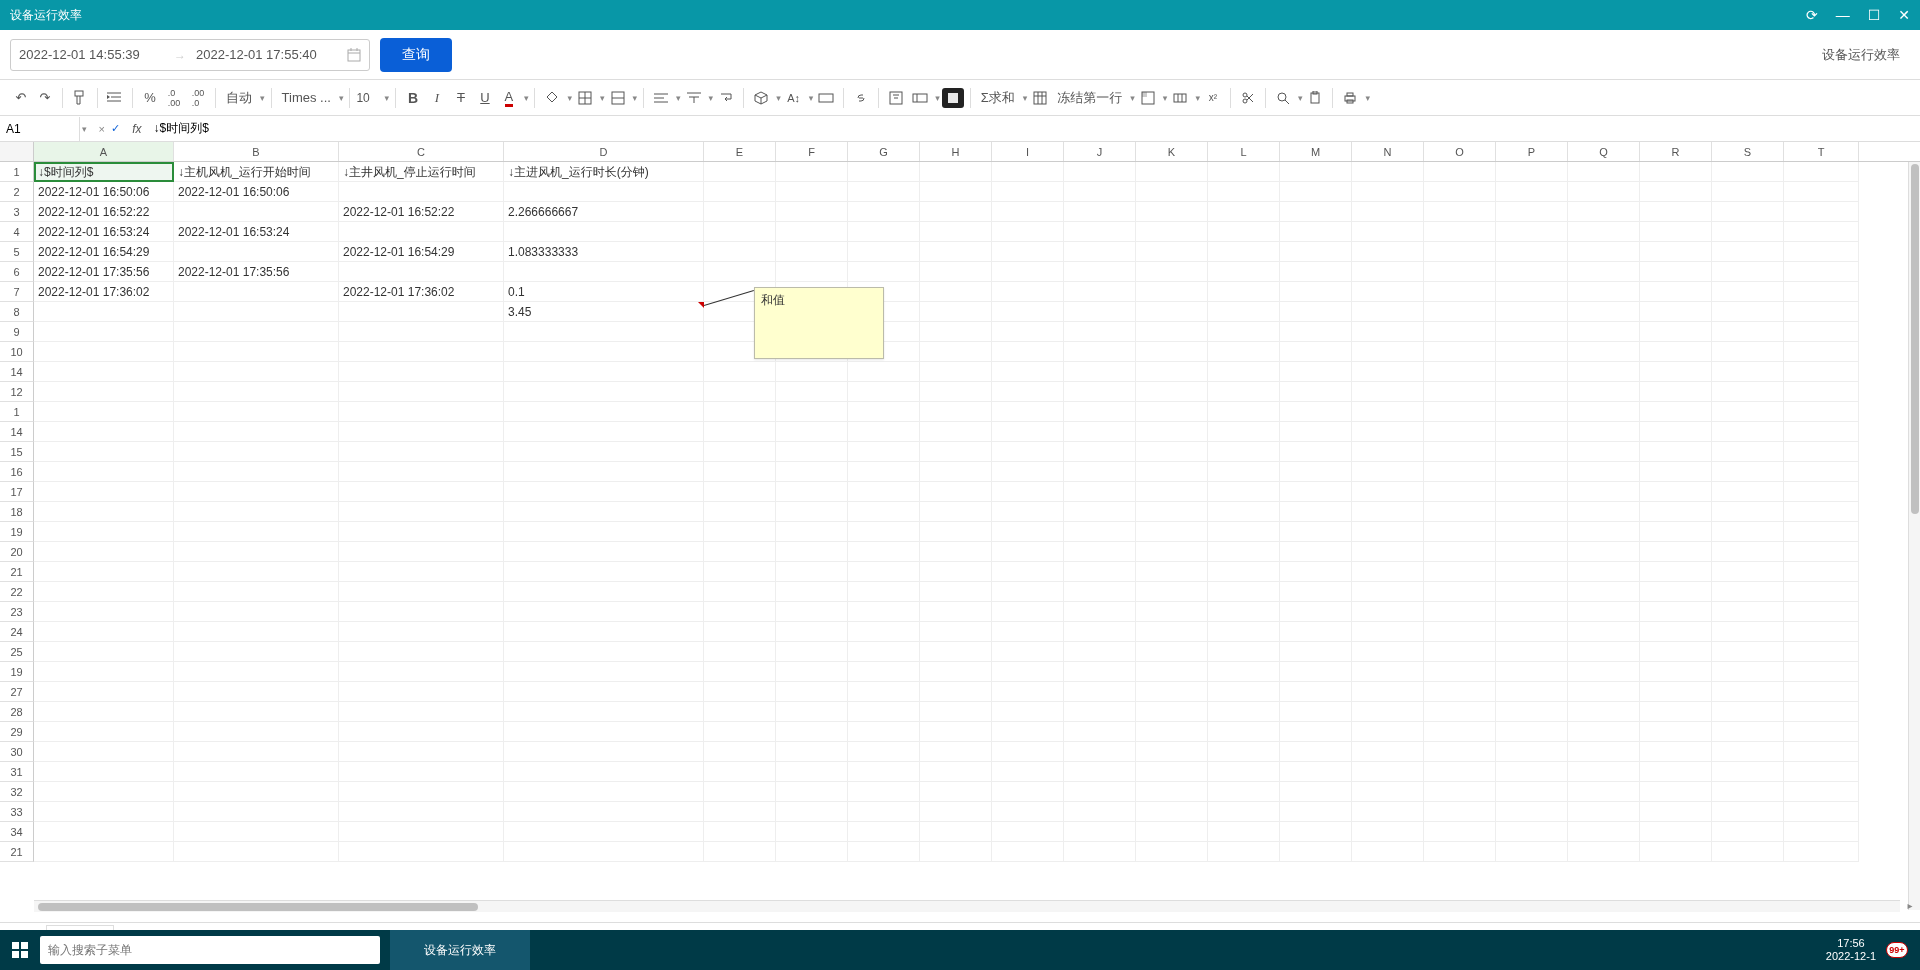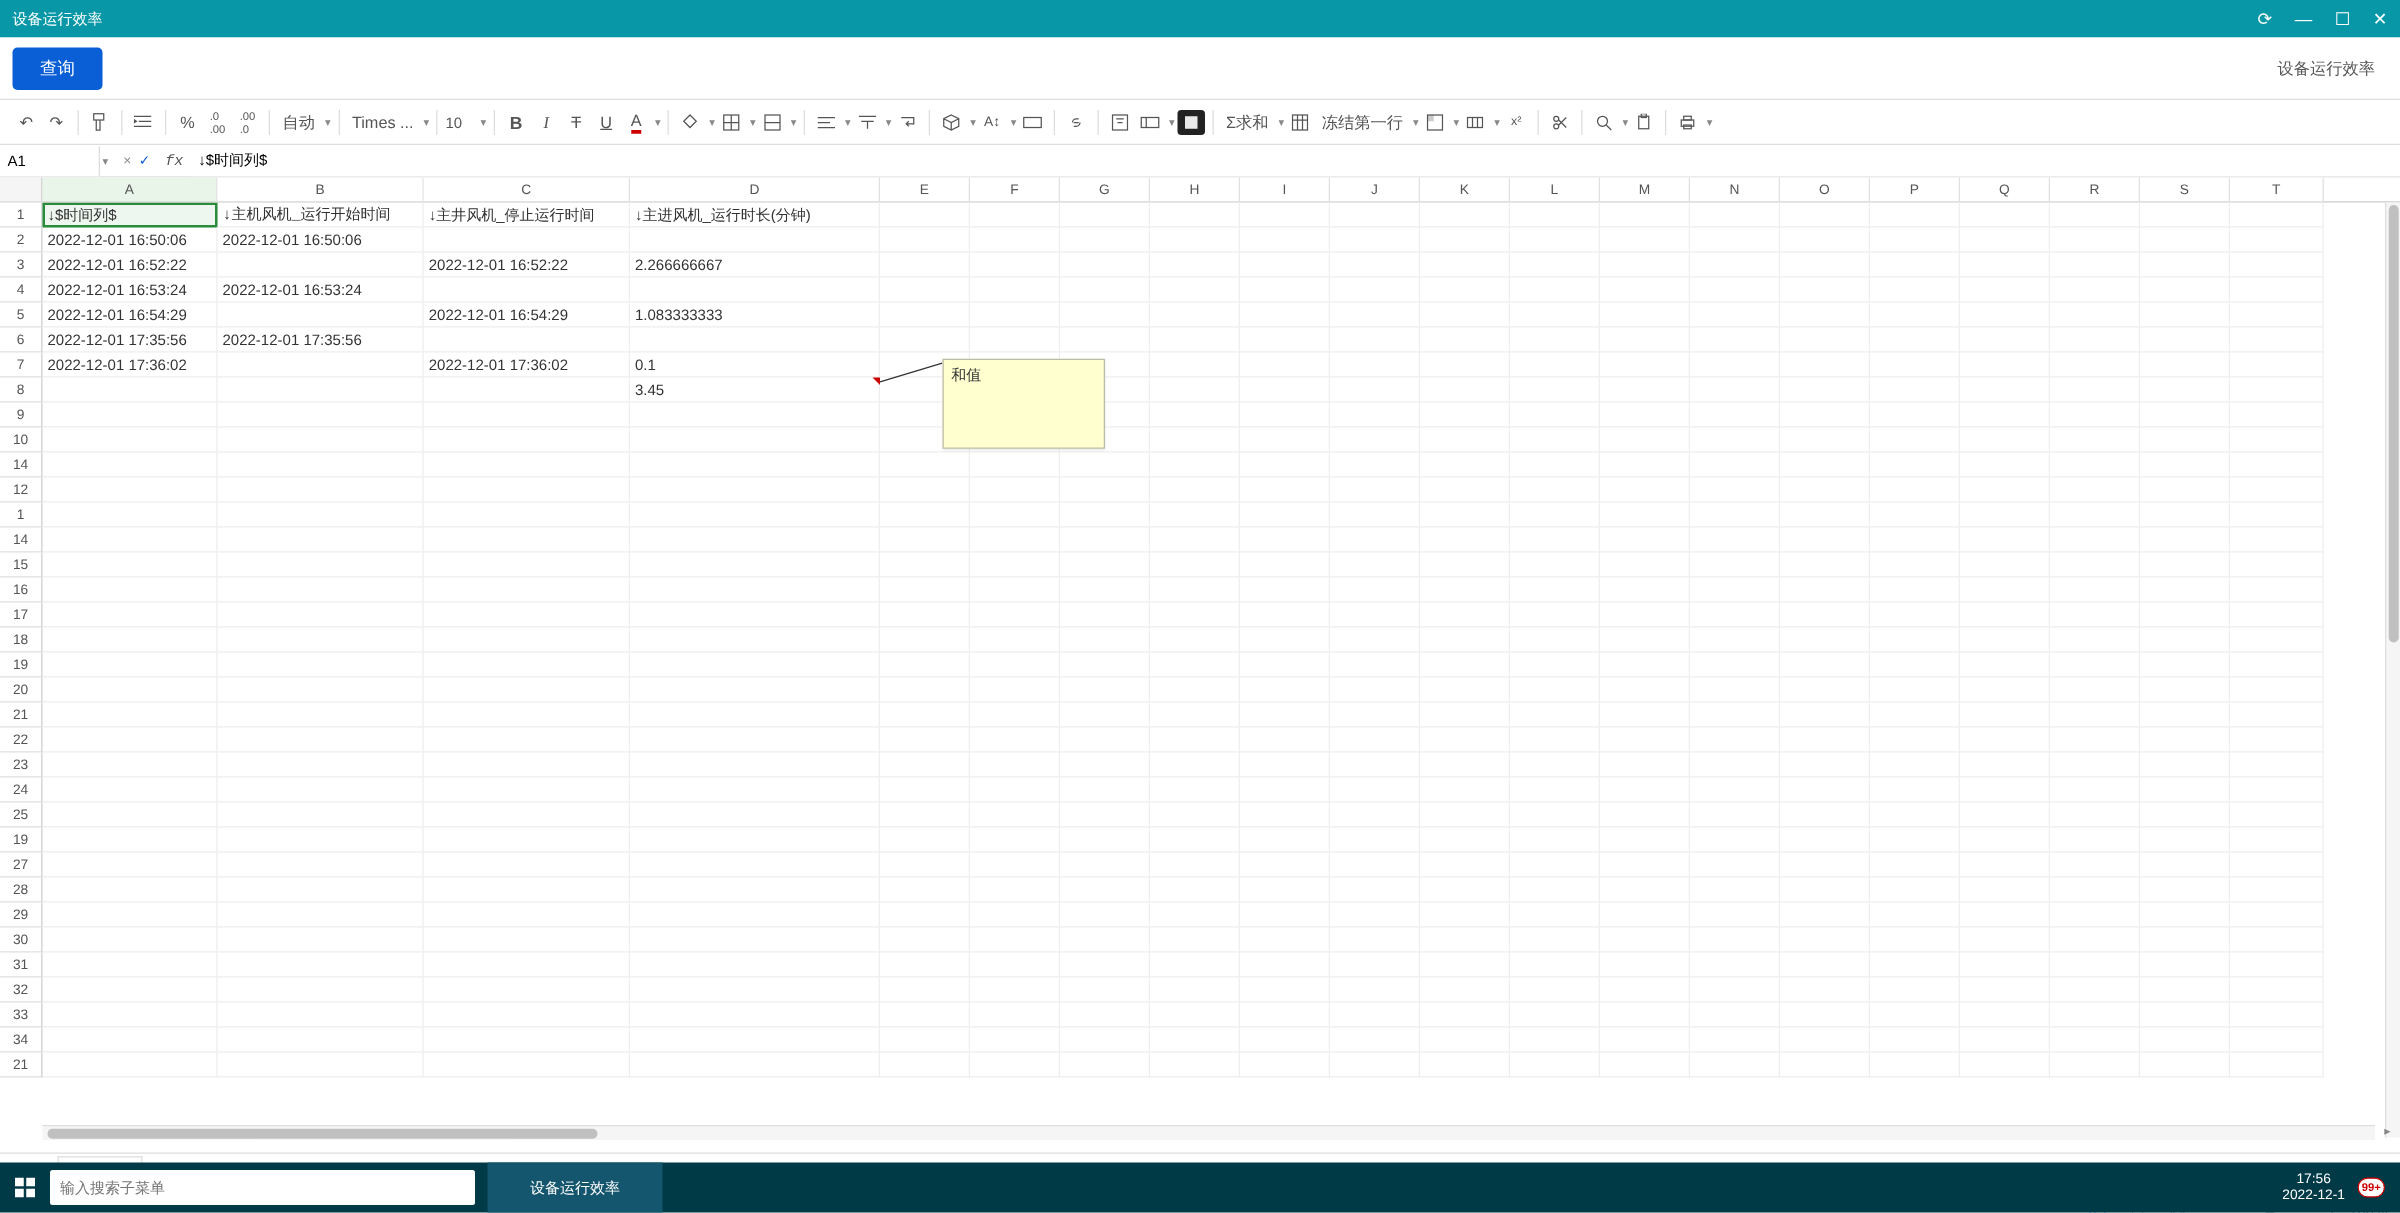--- a/index.html
+++ b/index.html
@@ -101,6 +101,19 @@
 </div>
 
 <div class="query-bar">
+  <div class="date-range">
+    <input value="2022-12-01 14:55:39" style="">
+    <span class="date-arrow">→</span>
+    <input value="2022-12-01 17:55:40" style="">
+    <span class="date-cal-icon">
+      <svg width="14" height="14" viewBox="0 0 14 14">
+          <rect x="1" y="2" width="12" height="11" fill="none" stroke="#aaa"></rect>
+          <line x1="1" y1="5" x2="13" y2="5" stroke="#aaa"></line>
+          <line x1="4" y1="0" x2="4" y2="3" stroke="#aaa"></line>
+          <line x1="10" y1="0" x2="10" y2="3" stroke="#aaa"></line>
+        </svg>
+    </span>
+  </div>
   <button class="query-btn">查询</button>
   <div class="spacer"></div>
   <div class="right-label">设备运行效率</div>

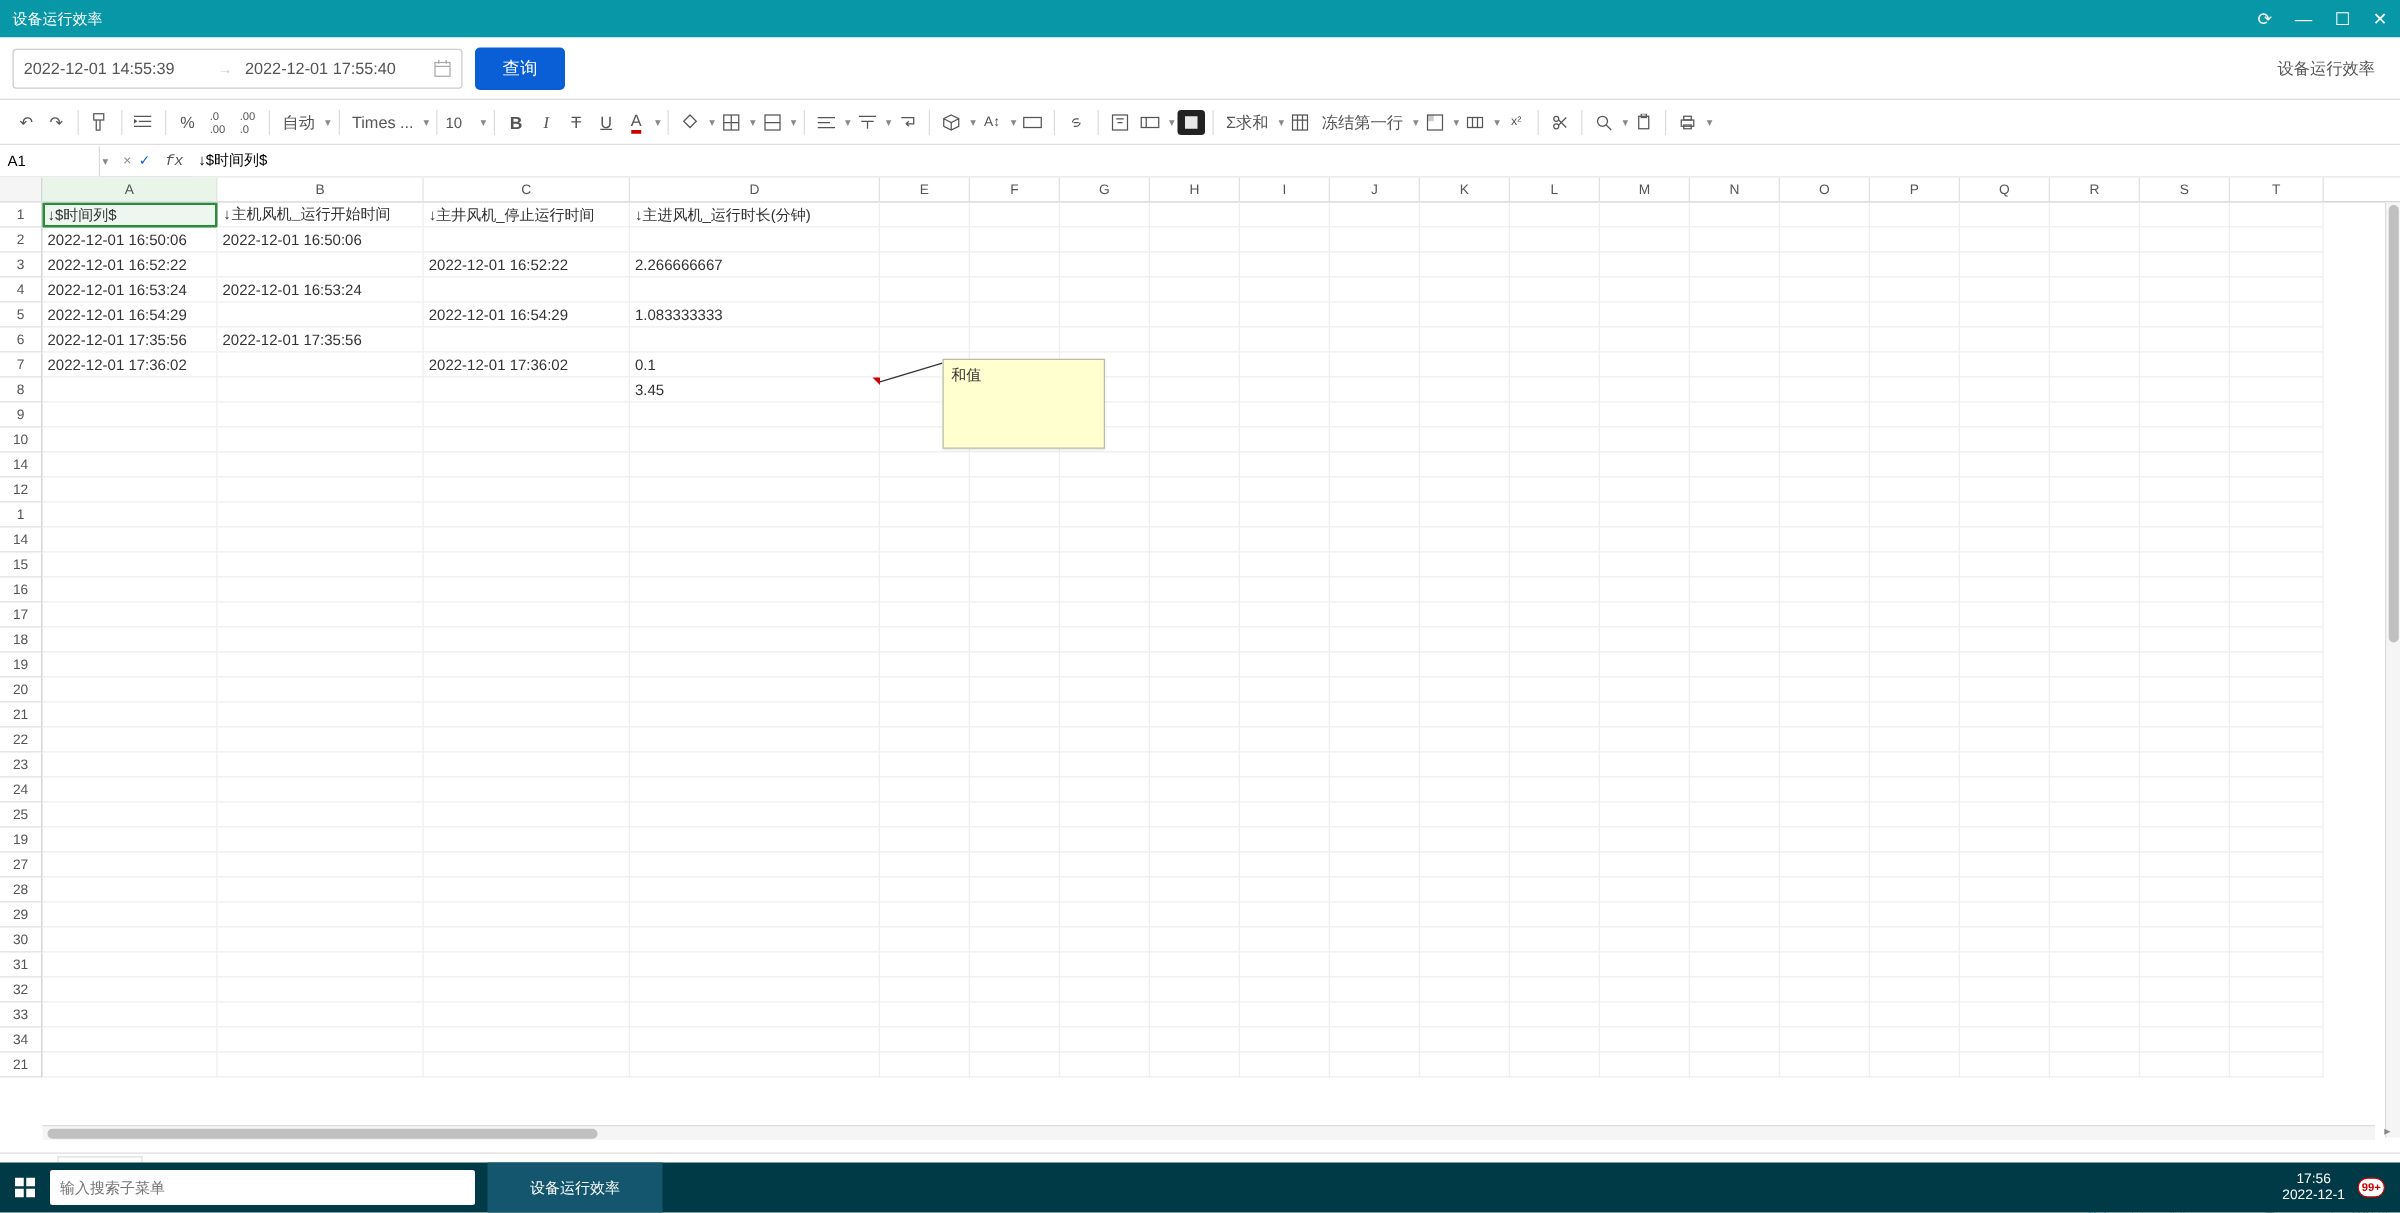--- a/index.html
+++ b/index.html
@@ -34,7 +34,7 @@
 .fb-btns { display: flex; align-items: center; padding: 0 6px; gap: 6px; }
 .fb-btn { color: #888; cursor: pointer; font-size: 11px; }
 .fb-btn.accept { color: #0a5fd7; }
-.fb-fx { font-style: italic; font-family: Liberation Mono, monospace; font-size: 12px; color: #555; margin: 16px 6px; }
+.fb-fx { font-style: italic; font-family: Liberation Sans, sans-serif; font-size: 12px; color: #555; margin: 16px 6px; }
 .formula-input { flex: 1; border: none; outline: none; padding: 0 6px; font-size: 12px; height: 24px; }
 
 .grid-area { position: relative; height: 780px; overflow: hidden; }

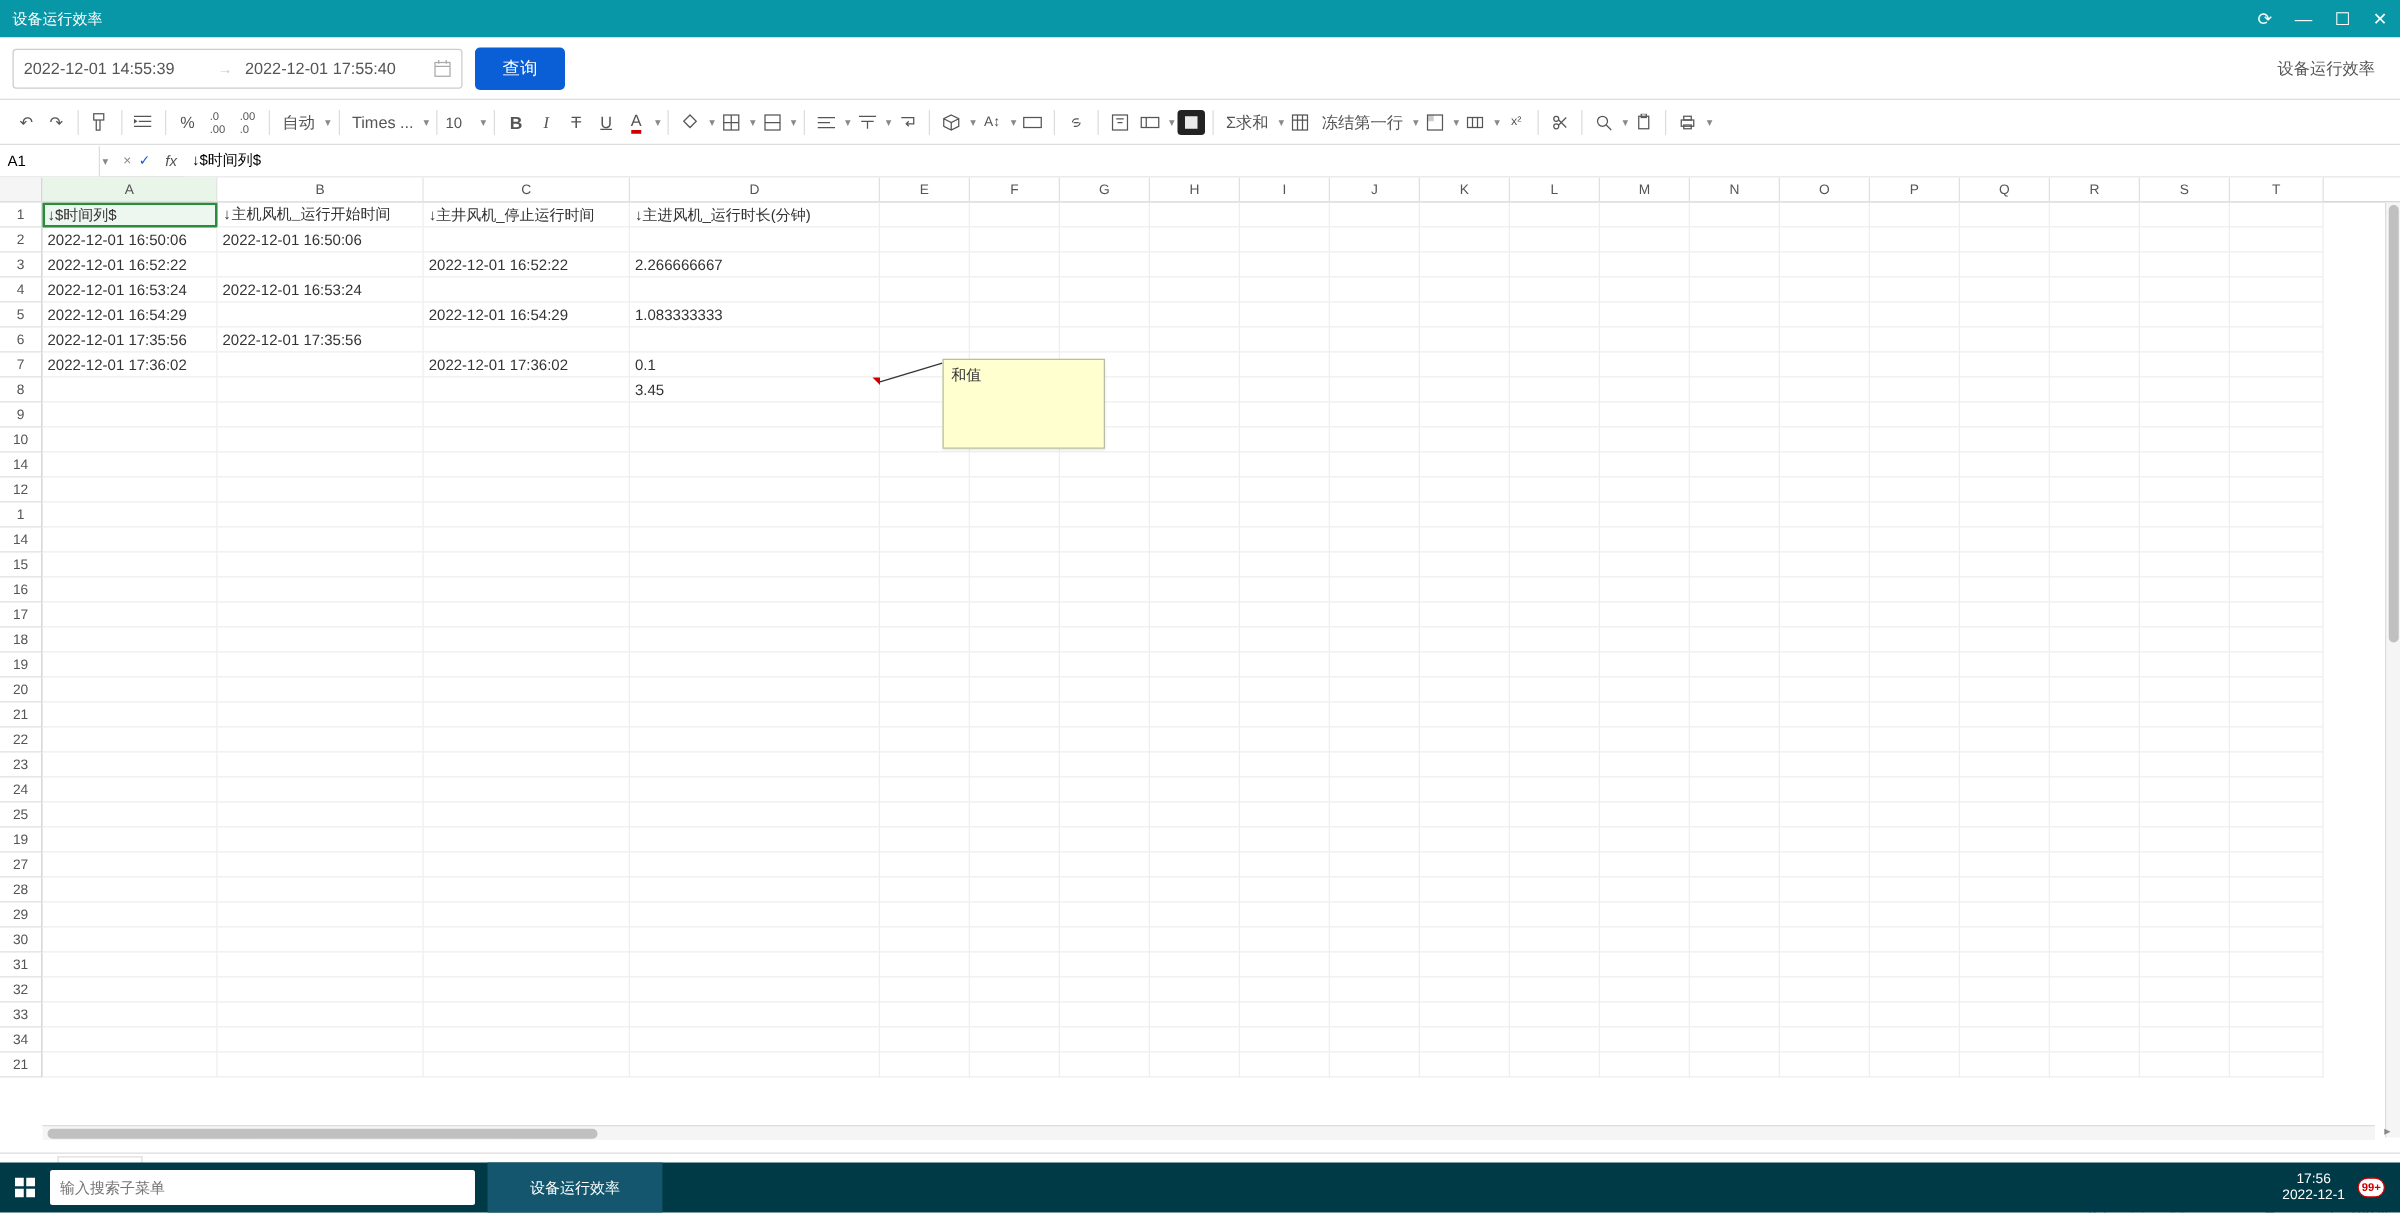--- a/index.html
+++ b/index.html
@@ -385,7 +385,7 @@
     <div class="cells" id="cells">
         <div class="row">
           <div class="cell selected" style="width: 140px;">↓$时间列$</div>
-          <div class="cell" style="width: 165px; font-family: Liberation Mono, monospace;">↓主机风机_运行开始时间</div>
+          <div class="cell" style="width: 165px;">↓主机风机_运行开始时间</div>
           <div class="cell" style="width: 165px;">↓主井风机_停止运行时间</div>
           <div class="cell" style="width: 200px;">↓主进风机_运行时长(分钟)</div>
           <div class="cell" style="width: 72px;"></div>

